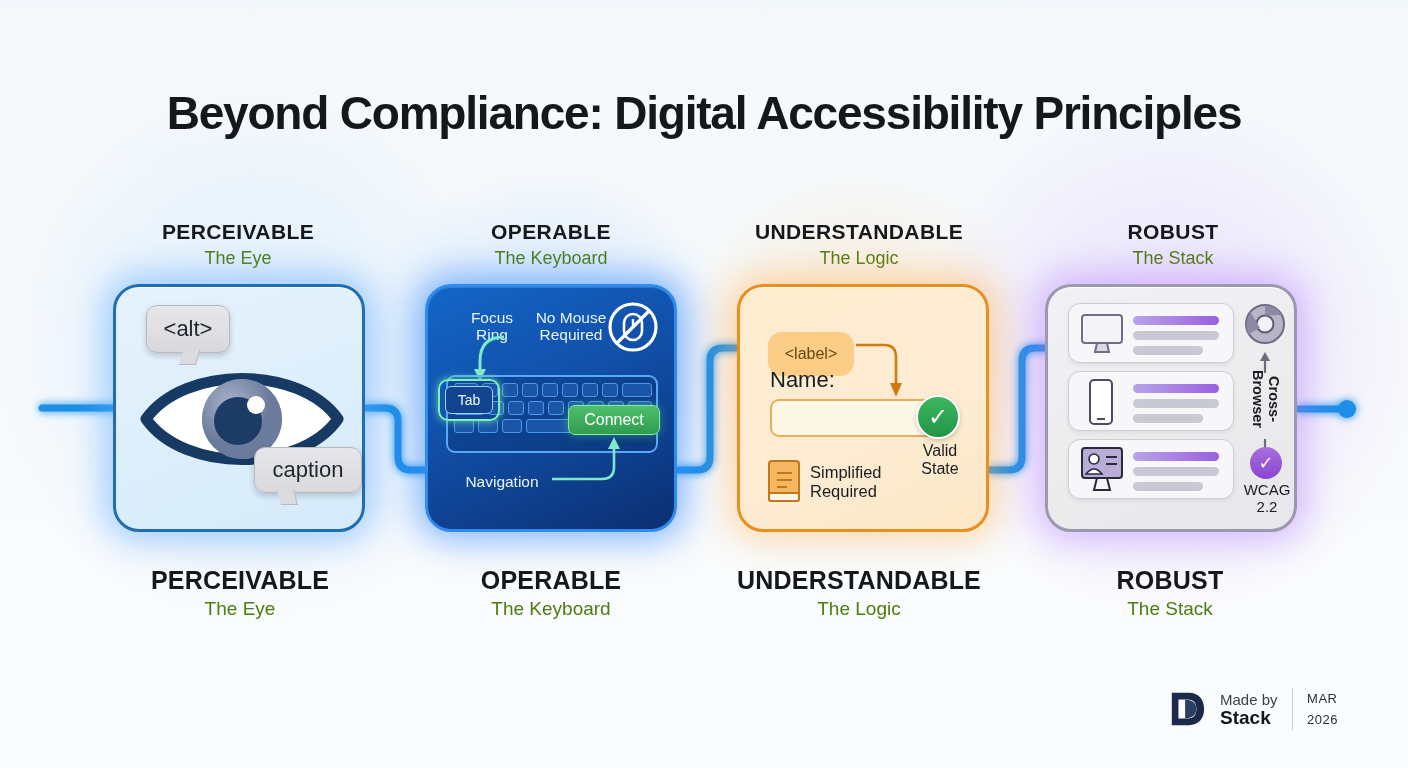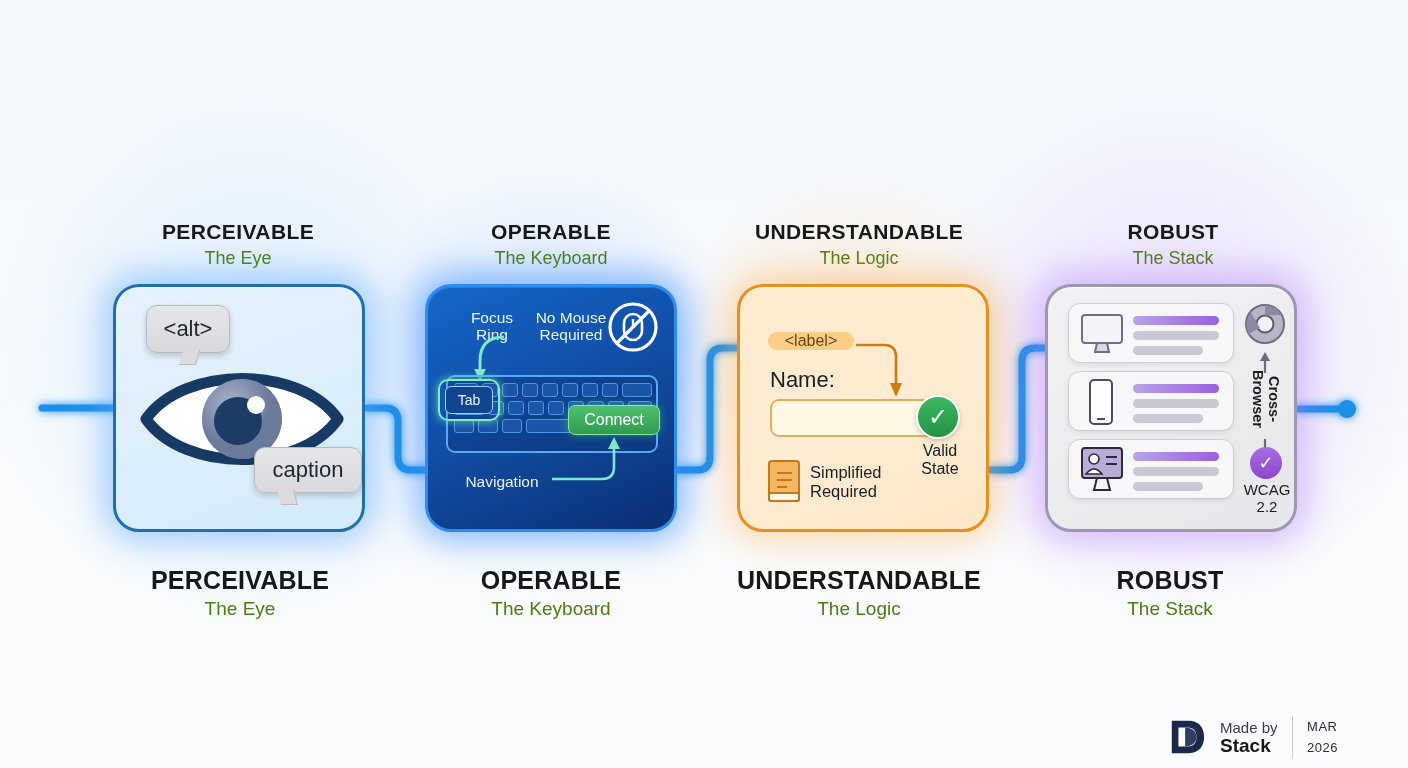--- a/index.html
+++ b/index.html
@@ -125,6 +125,7 @@
 
 <div id="stage">
 
+  <div class="title">Beyond Compliance: Digital Accessibility Principles</div>
 
   <div class="cap" style="left:108px; top:220px;">
     <div class="big">PERCEIVABLE</div>

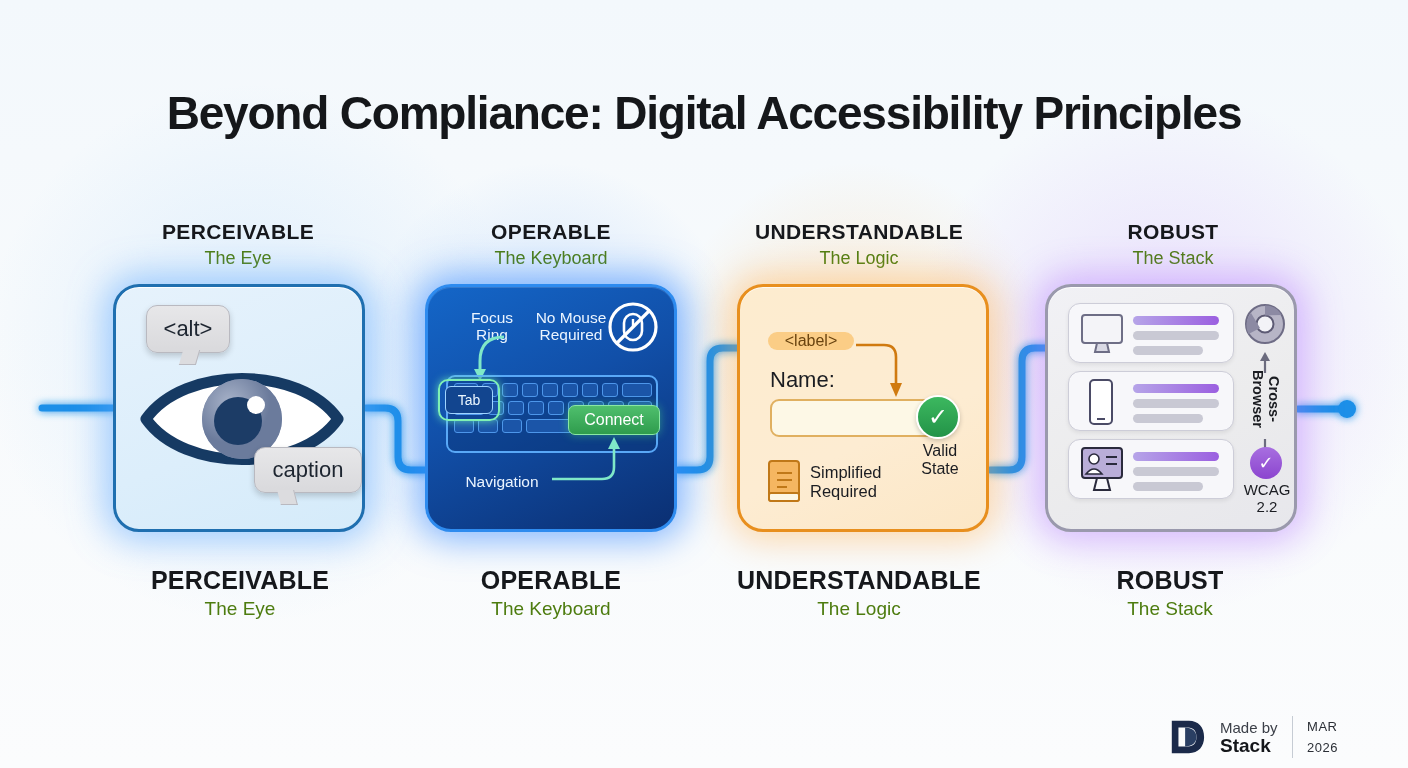--- a/index.html
+++ b/index.html
@@ -81,7 +81,7 @@
   .nomouse{ position:absolute; left:179px; top:14px; width:52px; height:52px; }
 
   
-  .tagpill{ position:absolute; left:28px; top:45px; width:86px; height:18px;
+  .tagpill{ position:absolute; left:28px; top:45px; width:86px; height:44px;
       background:#fbcd86; border-radius:14px; color:#6a4410; font-size:16px;
       display:flex; align-items:center; justify-content:center; }
   .namelbl{ position:absolute; left:30px; top:80px; font-size:22px; color:#1b1d22; }

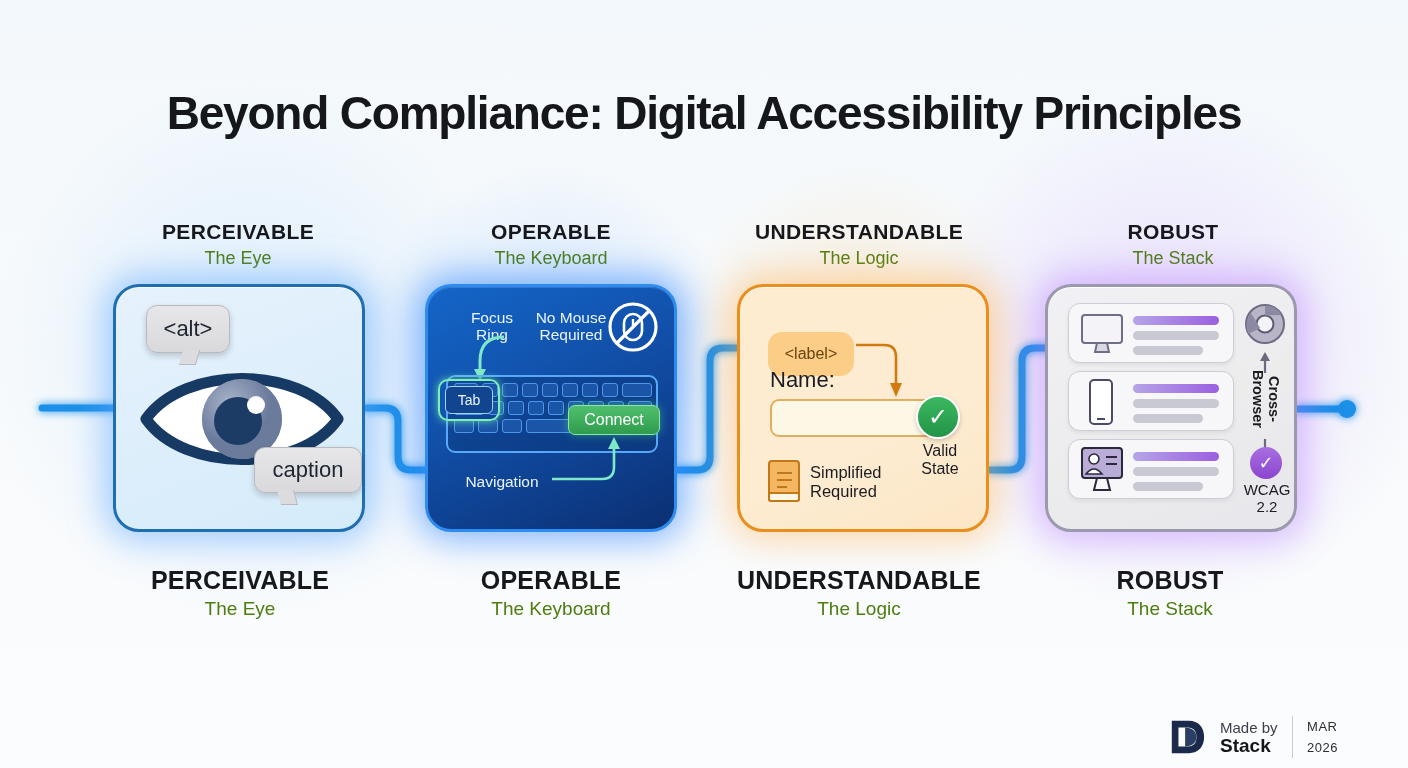--- a/index.html
+++ b/index.html
@@ -113,7 +113,7 @@
       font-size:15px; line-height:17px; color:#1b1d22; }
 
   
-  .footer{ position:absolute; left:1168px; top:688px; display:flex; align-items:center; gap:14px;margin-top:28px; }
+  .footer{ position:absolute; left:1168px; top:688px; display:flex; align-items:center; gap:14px; }
   .flogo{ width:38px; height:38px; }
   .fmade{ font-size:15px; color:#3c4049; line-height:18px; }
   .fmade b{ font-size:19px; color:#14161a; }

